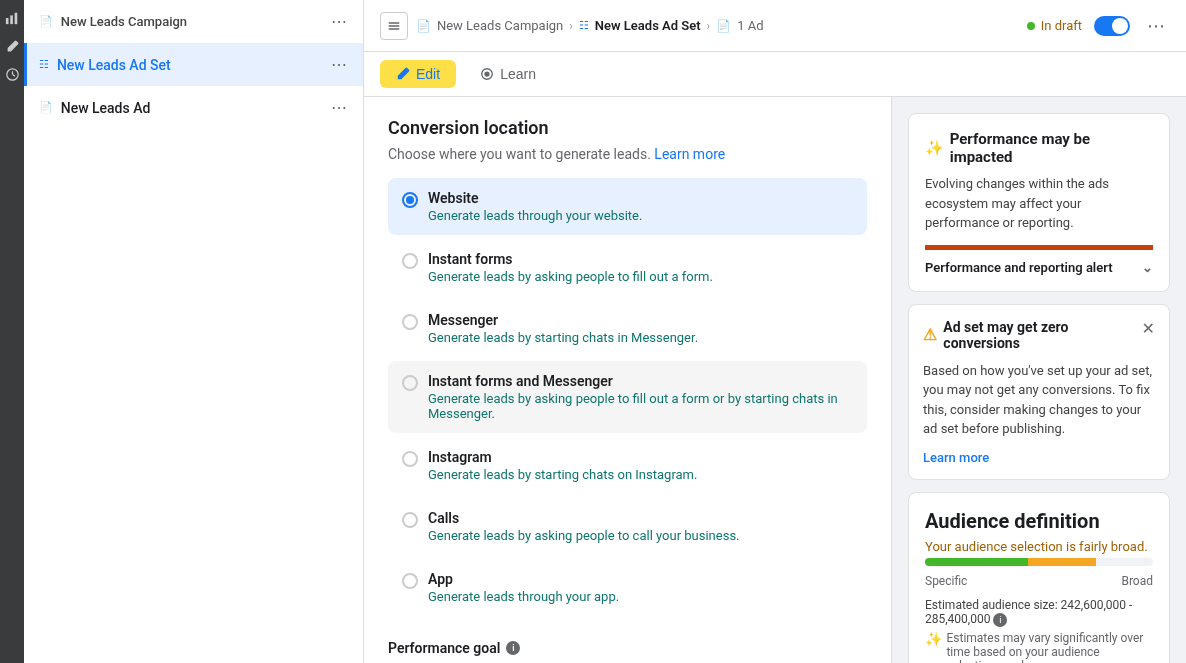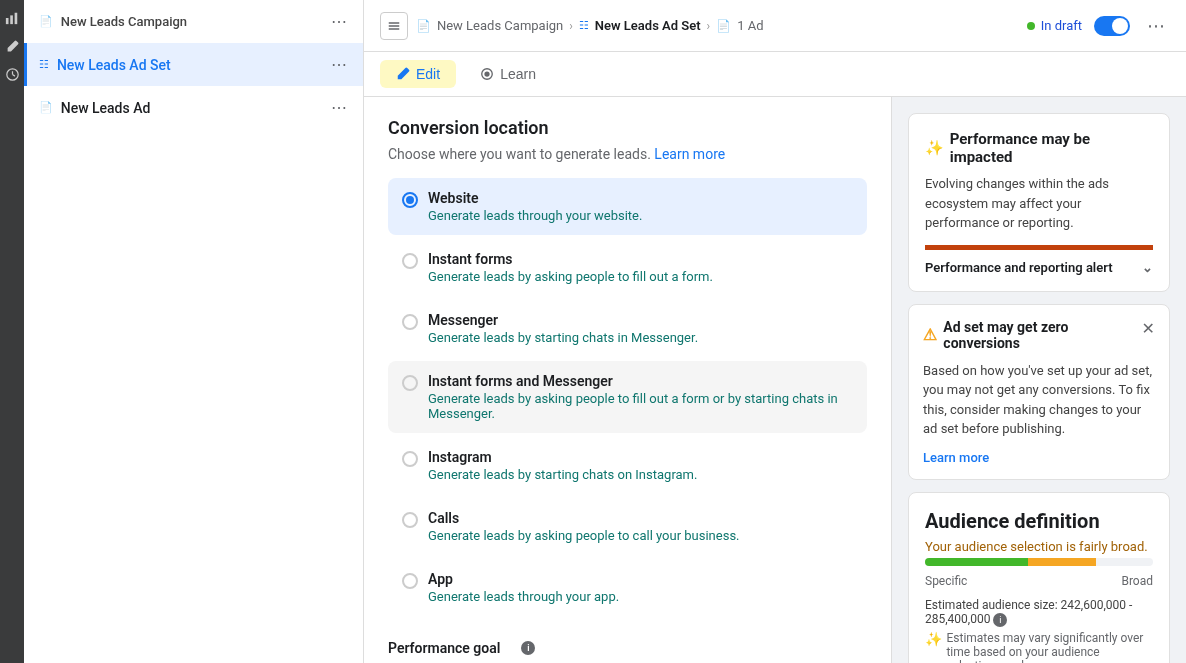--- a/index.html
+++ b/index.html
@@ -125,7 +125,7 @@
       align-items: center;
       gap: 6px;
       font-size: 13px;
-      color: #1d4ed8;
+      color: #a16207;
     }
     .draft-dot {
       width: 8px;

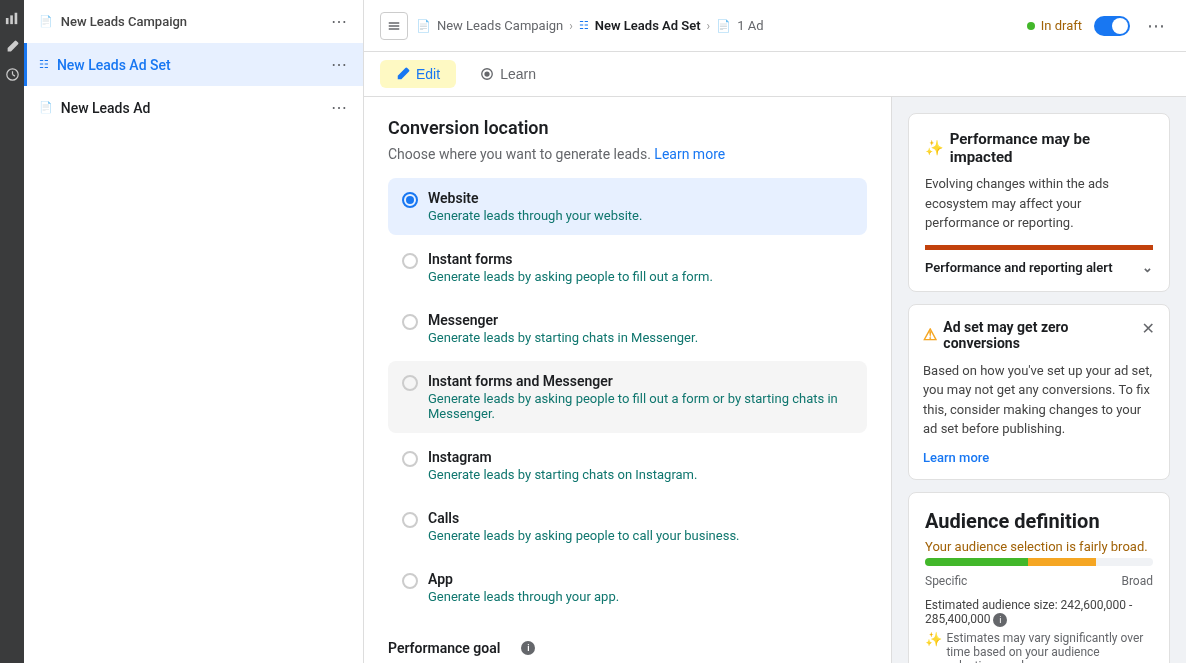--- a/index.html
+++ b/index.html
@@ -185,7 +185,7 @@
       border: none;
     }
     .action-tab.active {
-      background: #fef9c3;
+      background: #fde047;
       color: #1877f2;
     }
     .action-tab.inactive {

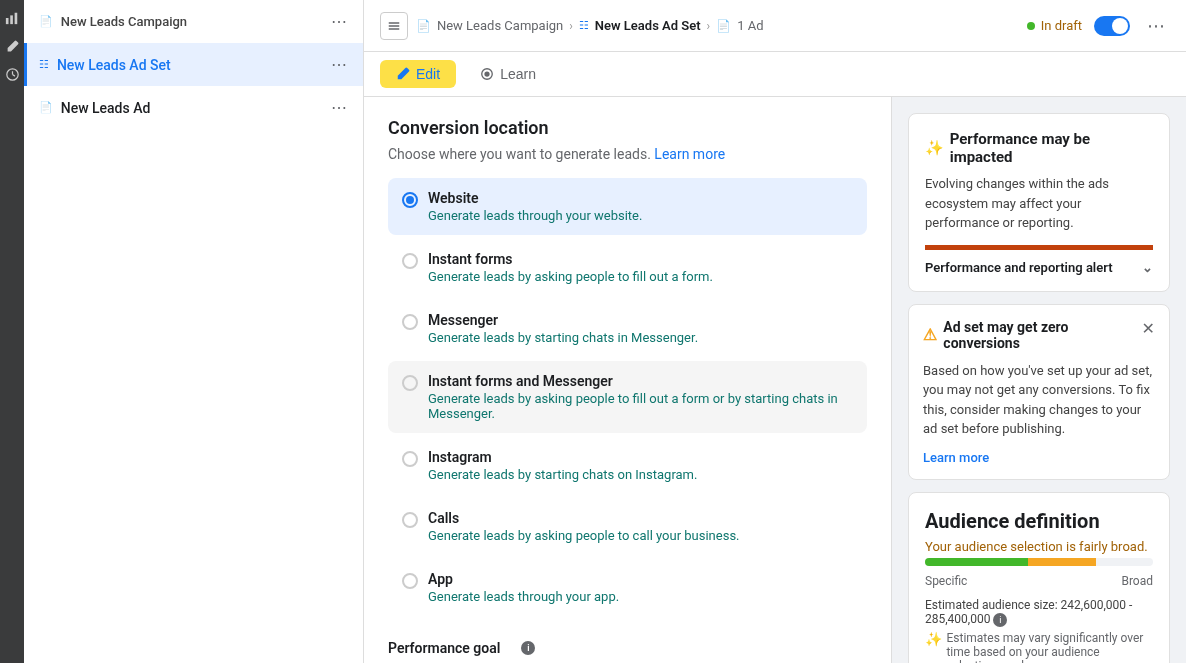--- a/index.html
+++ b/index.html
@@ -281,7 +281,7 @@
       margin-bottom: 8px;
       display: flex;
       align-items: center;
-      gap: 21px;
+      gap: 6px;
     }
     .info-icon {
       width: 14px;

